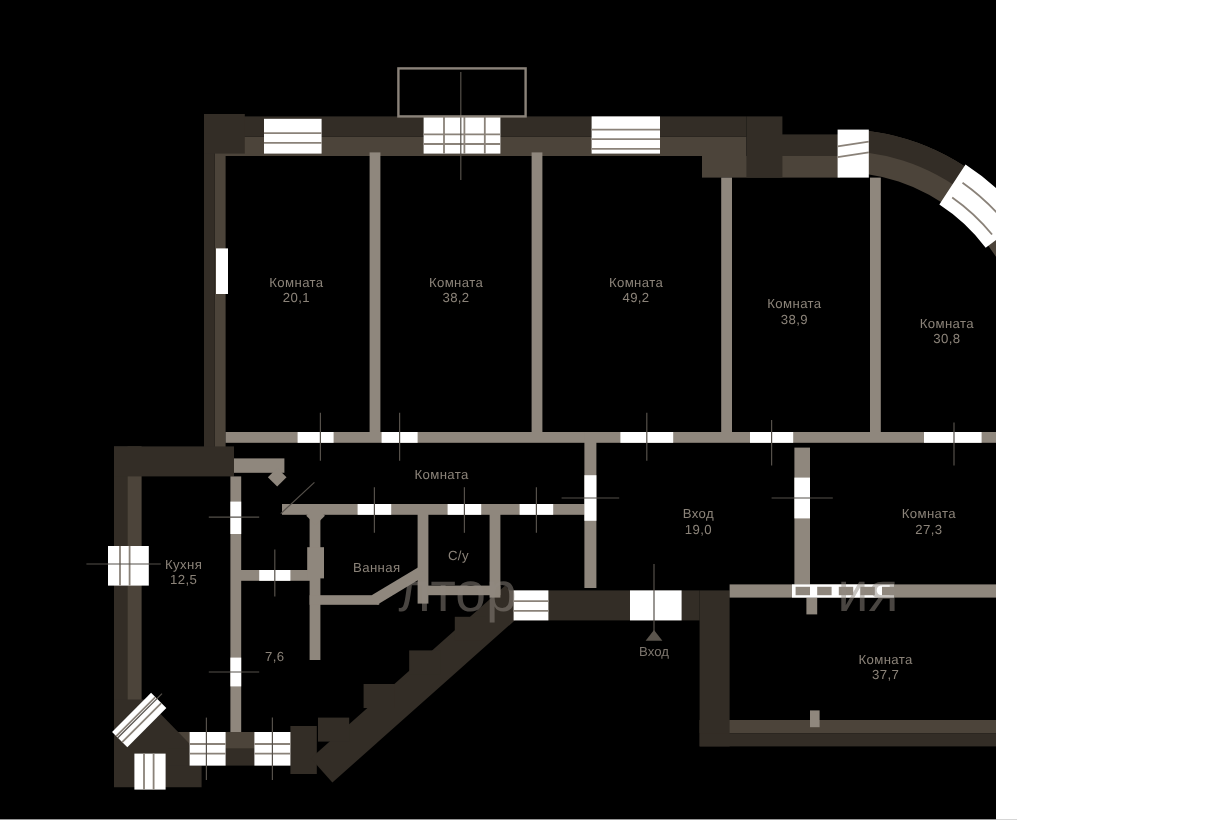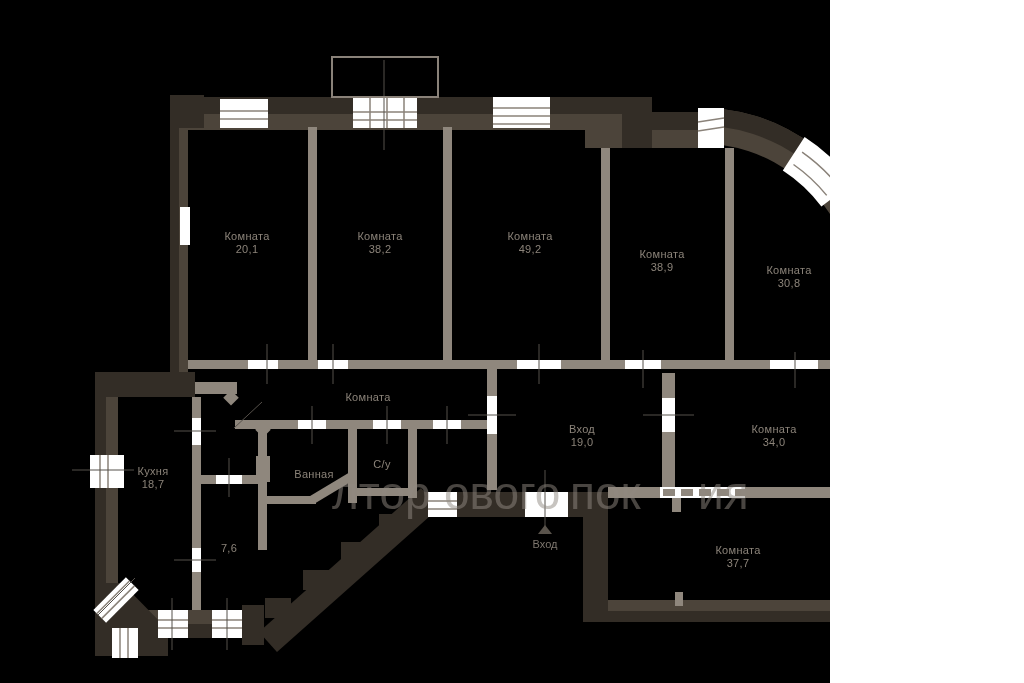--- a/index.html
+++ b/index.html
@@ -245,7 +245,7 @@
   </div>
   <div class="lbl" style="left:774px;top:436px">
     <span>Комната</span>
-    <span>34,0</span>
+    <span>27,3</span>
   </div>
   <div class="lbl" style="left:738px;top:557px">
     <span>Комната</span>

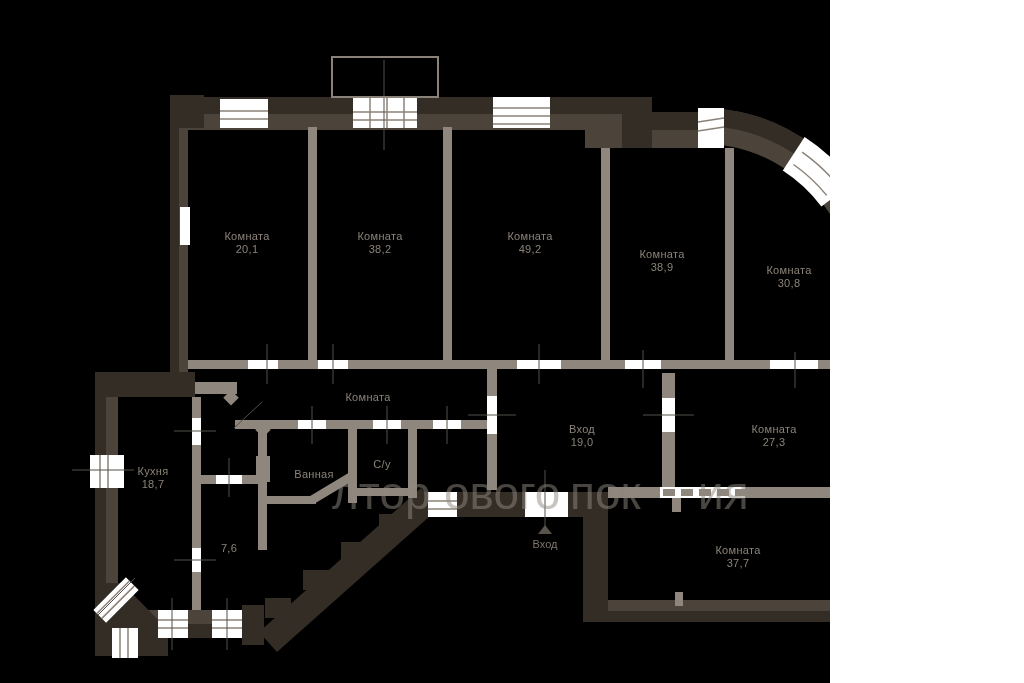--- a/index.html
+++ b/index.html
@@ -253,7 +253,7 @@
   </div>
   <div class="lbl" style="left:153px;top:478px">
     <span>Кухня</span>
-    <span>18,7</span>
+    <span>12,5</span>
   </div>
   <div class="lbl" style="left:229px;top:548px">
     <span>7,6</span>

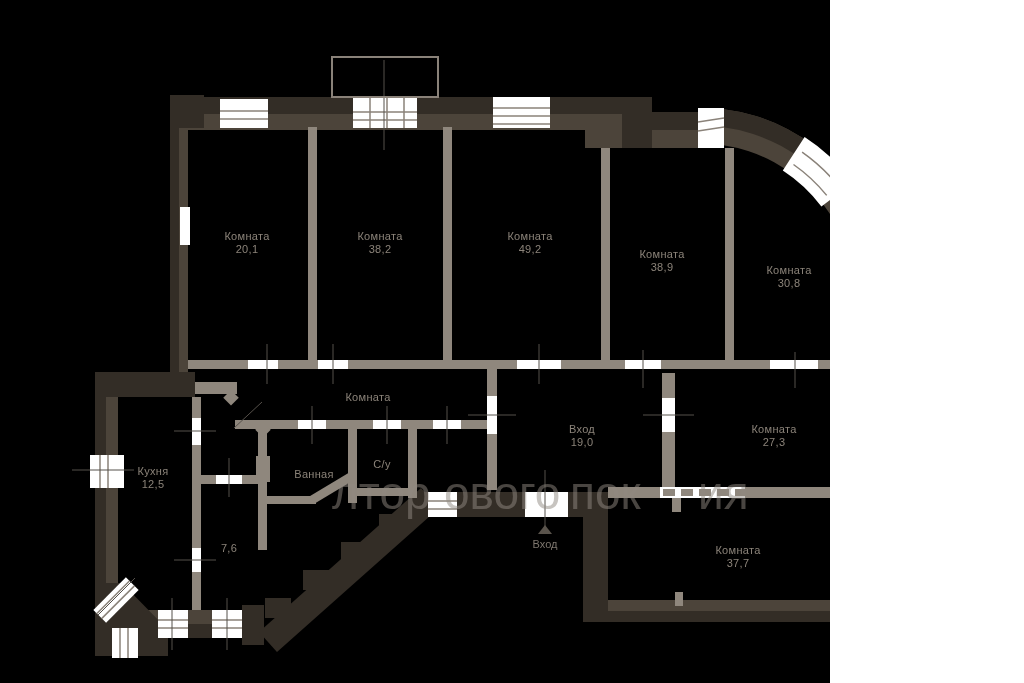--- a/index.html
+++ b/index.html
@@ -269,7 +269,6 @@
   <div class="entrance-lbl" style="left:545px;top:538px">Вход</div>
 
   <span class="wm" style="left:332px">лтор</span>
-  <span class="wm" style="left:444px">ового</span>
   <span class="wm" style="left:570px">пок</span>
   <span class="wm" style="left:698px">ия</span>
 

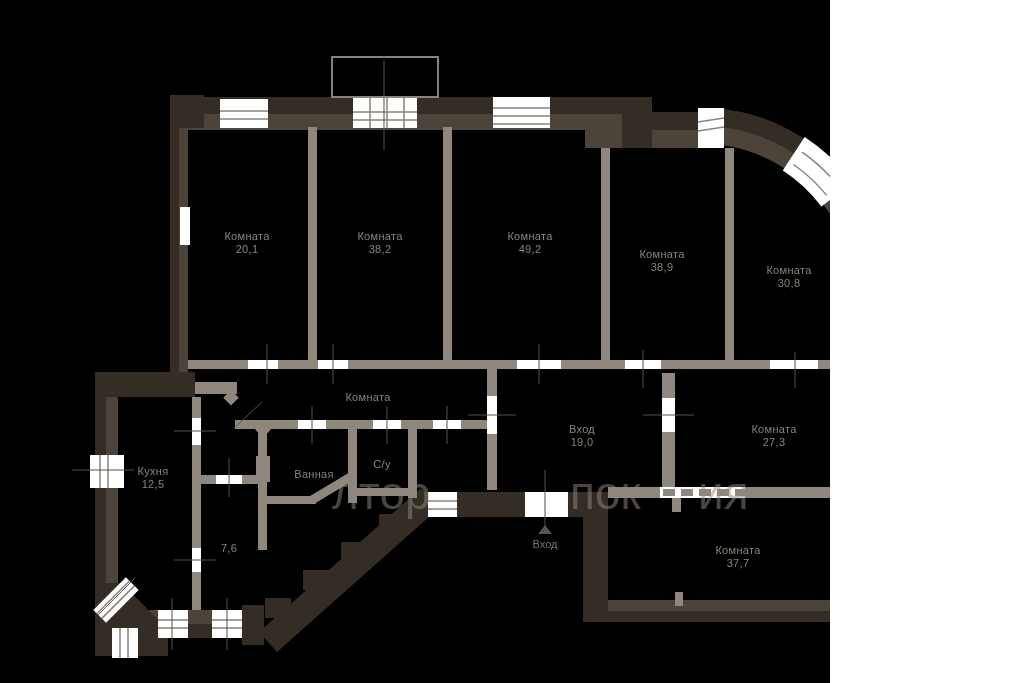--- a/index.html
+++ b/index.html
@@ -269,7 +269,6 @@
   <div class="entrance-lbl" style="left:545px;top:538px">Вход</div>
 
   <span class="wm" style="left:332px">лтор</span>
-  <span class="wm" style="left:570px">пок</span>
   <span class="wm" style="left:698px">ия</span>
 
 </div>

